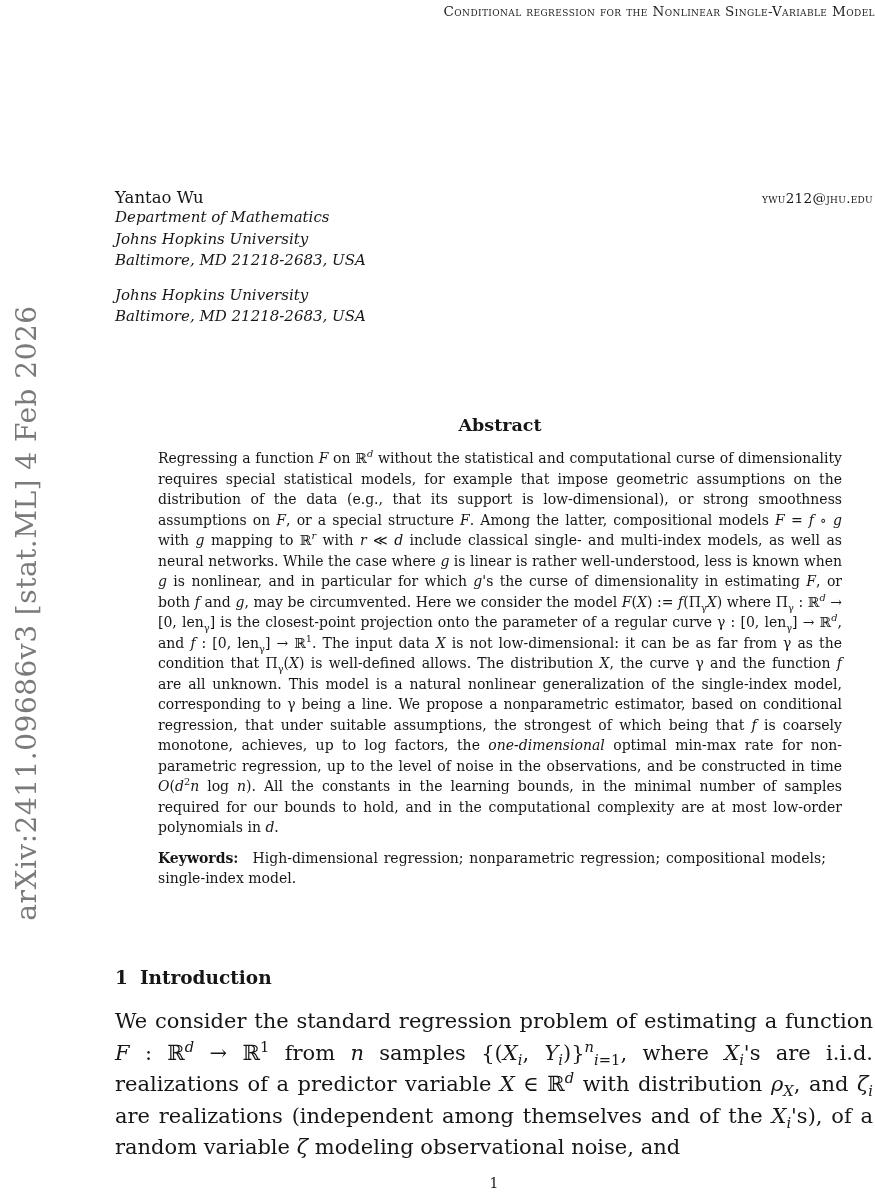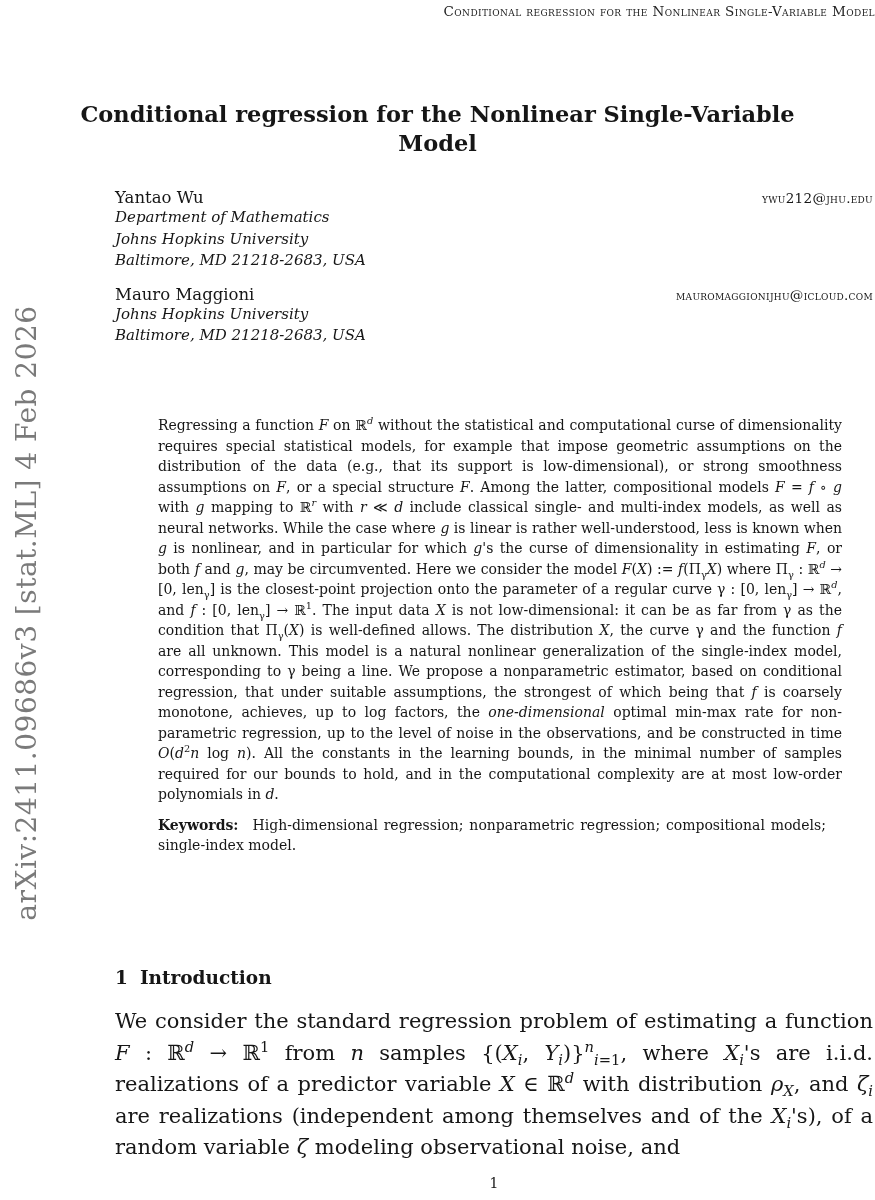--- a/index.html
+++ b/index.html
@@ -103,10 +103,6 @@
 
   <div class="running-header">Conditional regression for the Nonlinear Single-Variable Model</div>
 
-  <div class="title">
-    <div>Conditional regression for the Nonlinear Single-Variable</div>
-    <div>Model</div>
-  </div>
 
   <div class="authors">
     <div class="author">

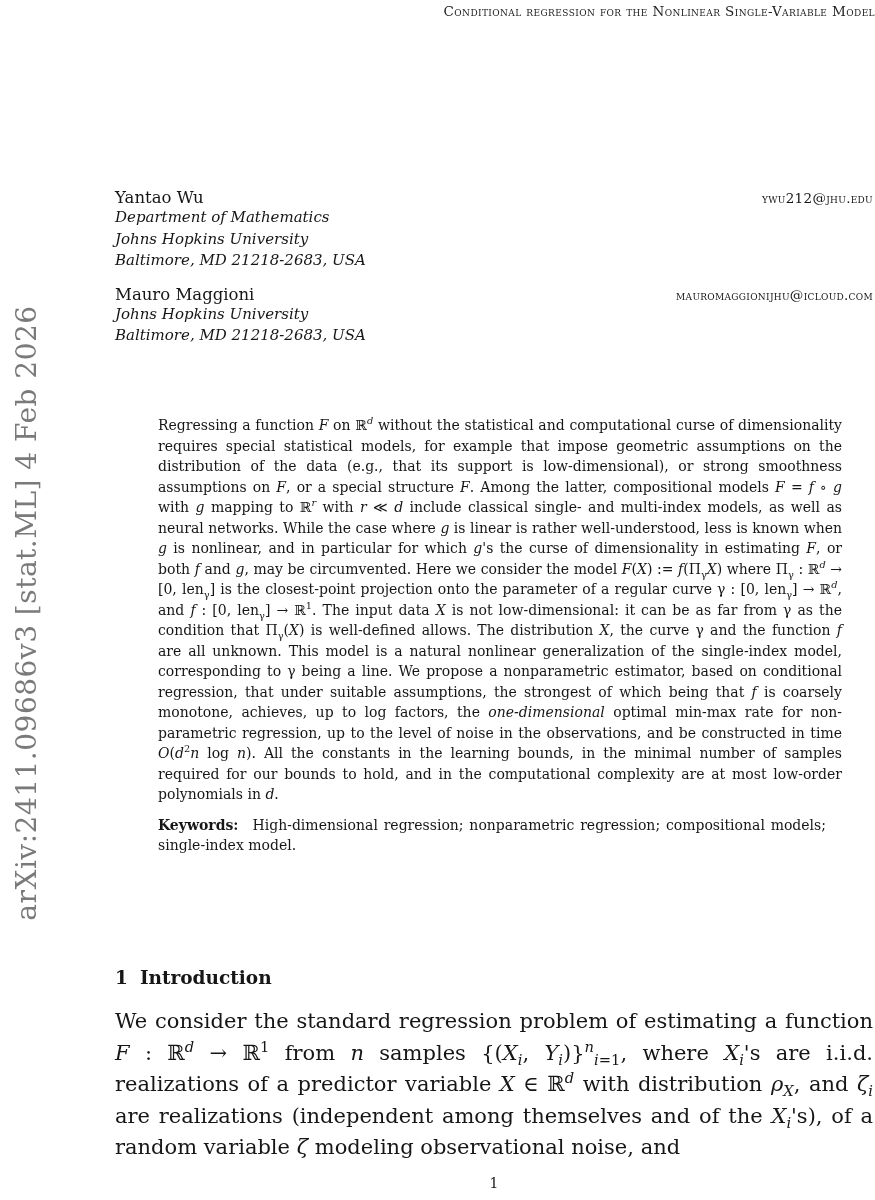--- a/index.html
+++ b/index.html
@@ -115,10 +115,6 @@
       <div class="affil">Baltimore, MD 21218-2683, USA</div>
     </div>
     <div class="author">
-      <div class="author-row">
-        <span class="author-name">Mauro Maggioni</span>
-        <span class="author-email">mauromaggionijhu@icloud.com</span>
-      </div>
       <div class="affil">Johns Hopkins University</div>
       <div class="affil">Baltimore, MD 21218-2683, USA</div>
     </div>

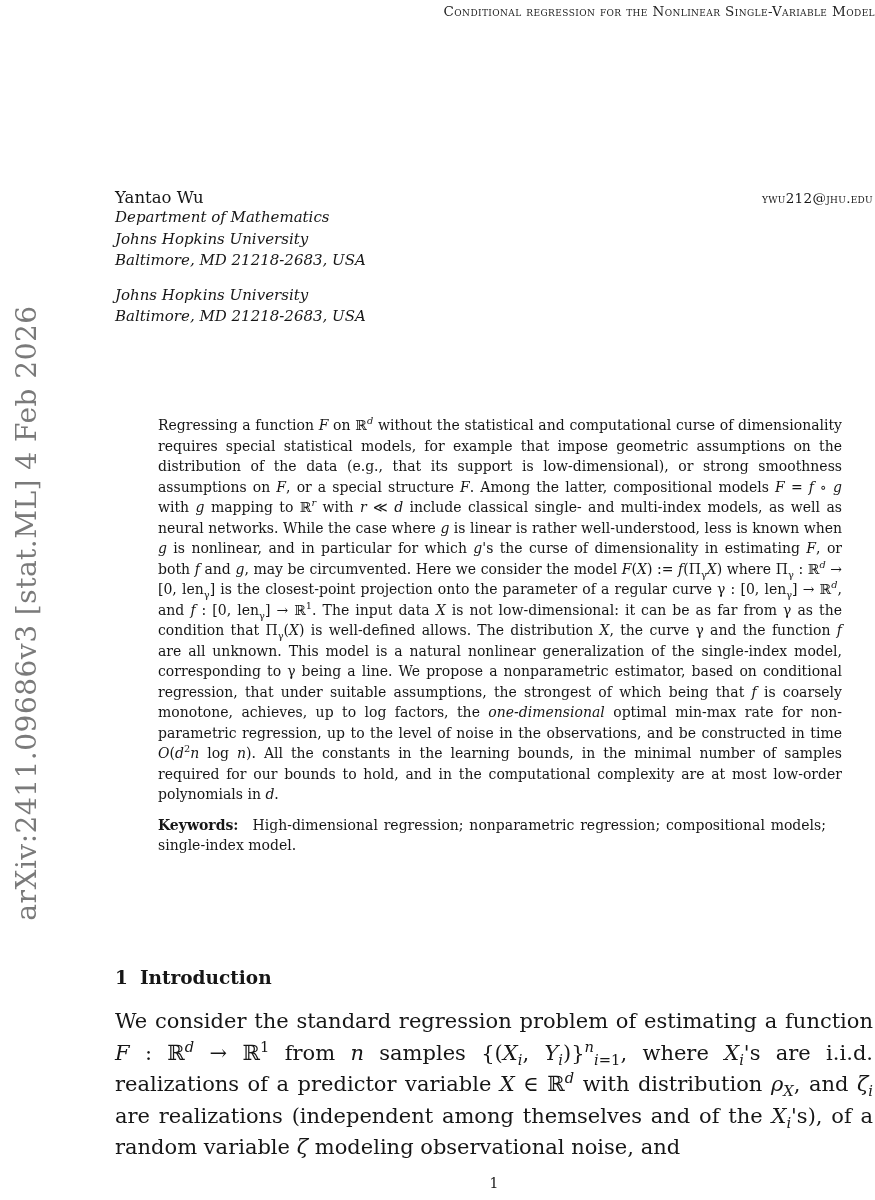--- a/index.html
+++ b/index.html
@@ -121,6 +121,7 @@
   </div>
 
   <div class="abstract">
+    <h2>Abstract</h2>
     <p class="abs-body">Regressing a function <i>F</i> on ℝ<sup><i>d</i></sup> without the statistical and computational curse of dimensionality requires special statistical models, for example that impose geometric assumptions on the distribution of the data (e.g., that its support is low-dimensional), or strong smoothness assumptions on <i>F</i>, or a special structure <i>F</i>. Among the latter, compositional models <i>F</i> = <i>f</i> ∘ <i>g</i> with <i>g</i> mapping to ℝ<sup><i>r</i></sup> with <i>r</i> ≪ <i>d</i> include classical single- and multi-index models, as well as neural networks. While the case where <i>g</i> is linear is rather well-understood, less is known when <i>g</i> is nonlinear, and in particular for which <i>g</i>'s the curse of dimensionality in estimating <i>F</i>, or both <i>f</i> and <i>g</i>, may be circumvented. Here we consider the model <i>F</i>(<i>X</i>) := <i>f</i>(Π<sub>γ</sub><i>X</i>) where Π<sub>γ</sub> : ℝ<sup><i>d</i></sup> → [0, len<sub>γ</sub>] is the closest-point projection onto the parameter of a regular curve γ : [0, len<sub>γ</sub>] → ℝ<sup><i>d</i></sup>, and <i>f</i> : [0, len<sub>γ</sub>] → ℝ<sup>1</sup>. The input data <i>X</i> is not low-dimensional: it can be as far from γ as the condition that Π<sub>γ</sub>(<i>X</i>) is well-defined allows. The distribution <i>X</i>, the curve γ and the function <i>f</i> are all unknown. This model is a natural nonlinear generalization of the single-index model, corresponding to γ being a line. We propose a nonparametric estimator, based on conditional regression, that under suitable assumptions, the strongest of which being that <i>f</i> is coarsely monotone, achieves, up to log factors, the <i>one-dimensional</i> optimal min-max rate for non-parametric regression, up to the level of noise in the observations, and be constructed in time <i>O</i>(<i>d</i><sup>2</sup><i>n</i> log <i>n</i>). All the constants in the learning bounds, in the minimal number of samples required for our bounds to hold, and in the computational complexity are at most low-order polynomials in <i>d</i>.</p>
     <p class="keywords">
       <b>Keywords:</b><span>High-dimensional regression; nonparametric regression; compositional models; single-index model.</span>

